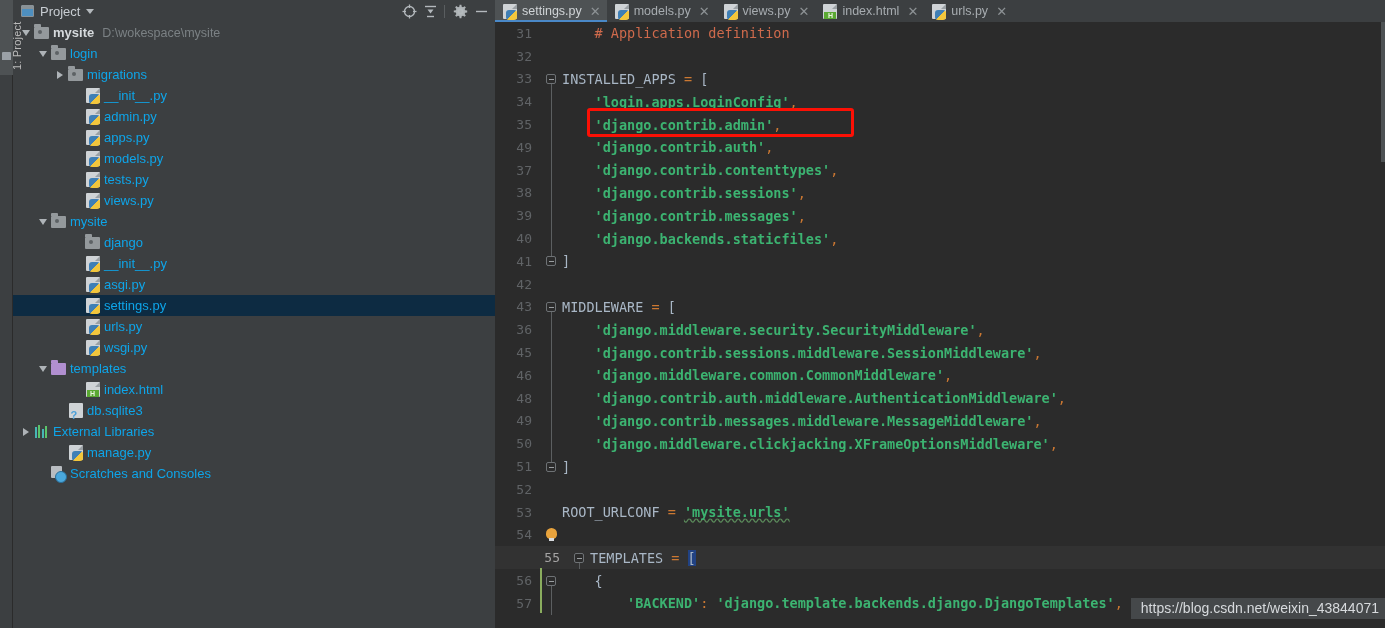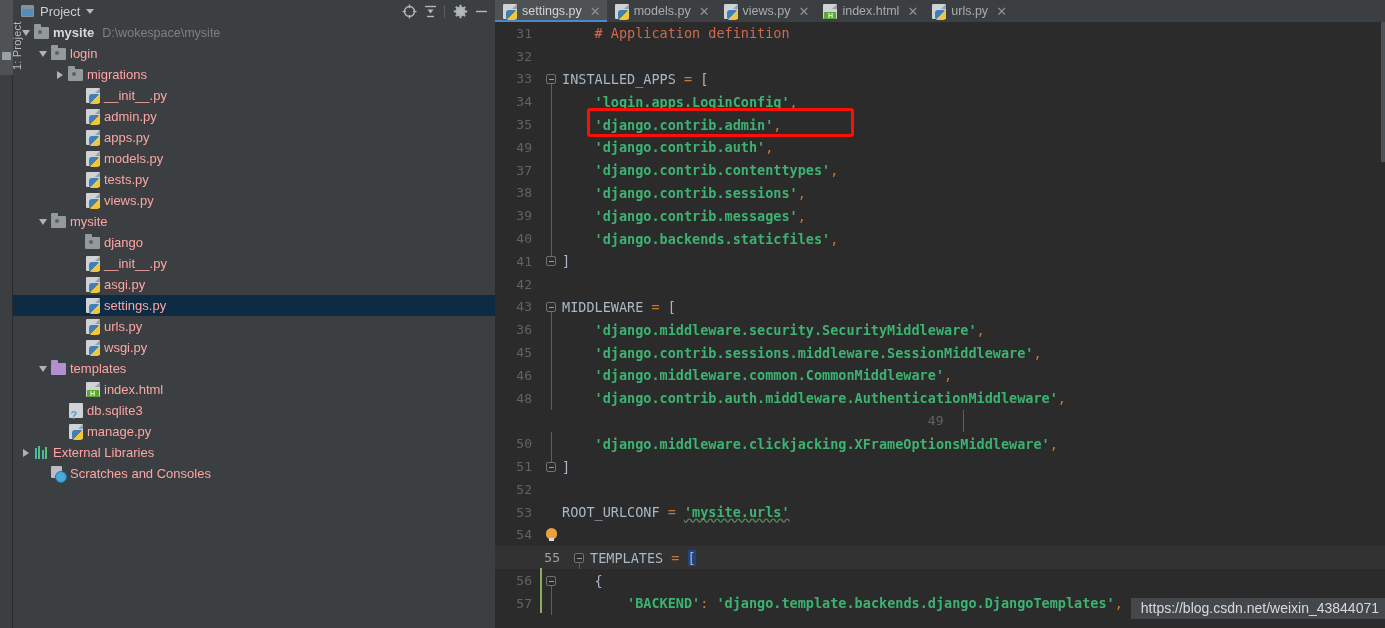--- a/index.html
+++ b/index.html
@@ -297,7 +297,6 @@
     align-items: center;
     white-space: pre;
     position: relative;
-    justify-content: center;
   }
   .code-line.current { background: #323232; }
   .lineno {

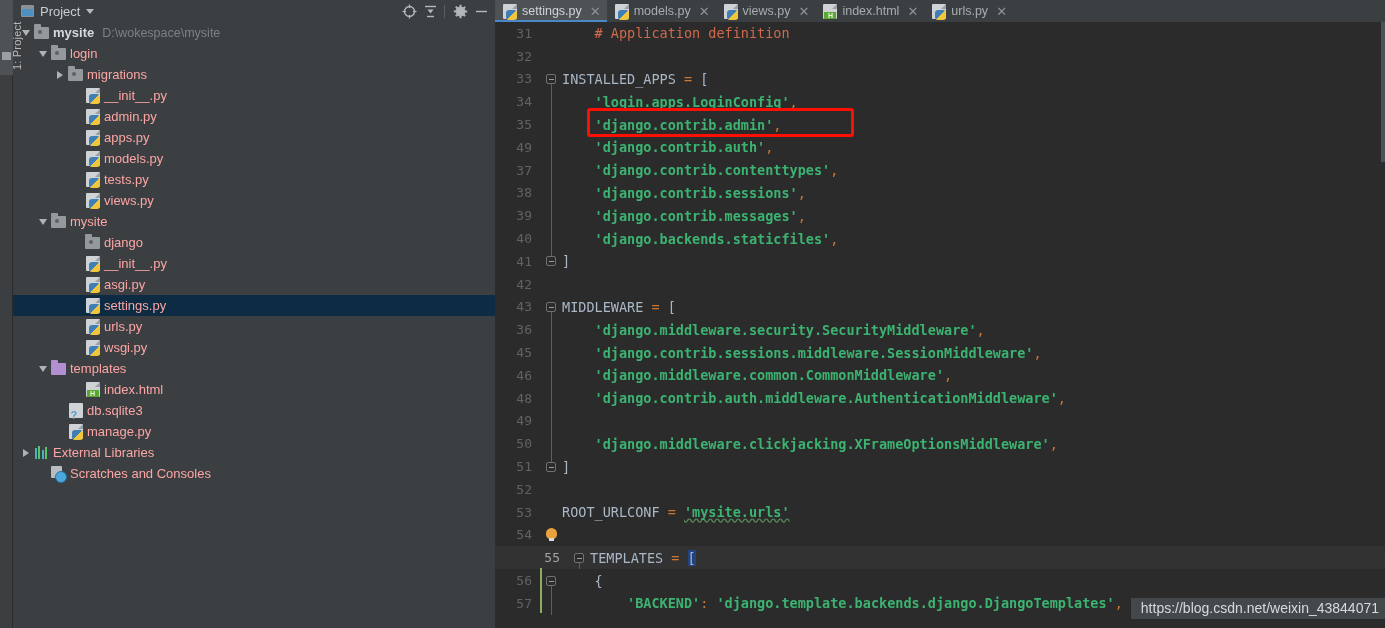--- a/index.html
+++ b/index.html
@@ -146,7 +146,7 @@
     display: flex; align-items: center; justify-content: center;
     margin-right: 3px;
   }
-  .tlabel { color: #fca5a5; }
+  .tlabel { color: #0ea5e9; }
   .tlabel.bold { font-weight: bold; color: #d6dadd; }
   .tpath { color: #7b8184; margin-left: 8px; font-size: 12.5px; }
 

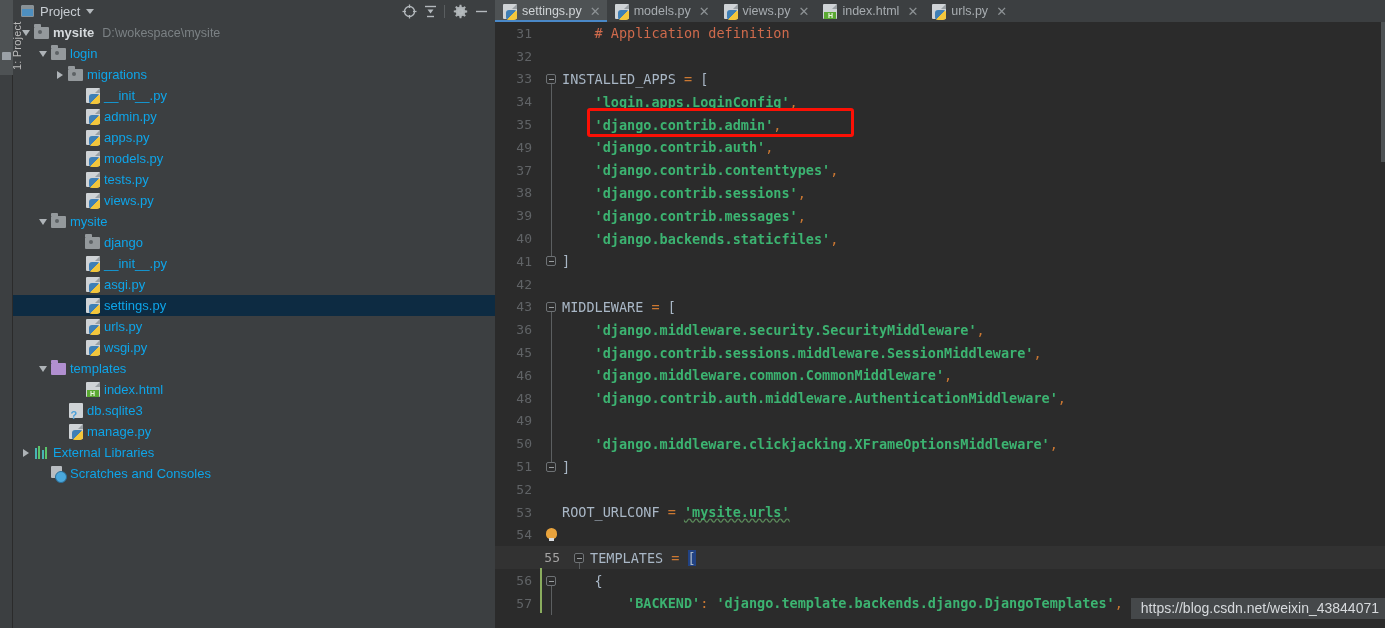--- a/index.html
+++ b/index.html
@@ -697,7 +697,7 @@
           <div class="code-line"><span class="lineno">45</span><span class="gutter"><span class="fold-line"></span></span><span class="ctext"><span class="s-const">    </span><span class="s-str">'django.contrib.sessions.middleware.SessionMiddleware'</span><span class="s-op">,</span></span></div>
           <div class="code-line"><span class="lineno">46</span><span class="gutter"><span class="fold-line"></span></span><span class="ctext"><span class="s-const">    </span><span class="s-str">'django.middleware.common.CommonMiddleware'</span><span class="s-op">,</span></span></div>
           <div class="code-line"><span class="lineno">48</span><span class="gutter"><span class="fold-line"></span></span><span class="ctext"><span class="s-const">    </span><span class="s-str">'django.contrib.auth.middleware.AuthenticationMiddleware'</span><span class="s-op">,</span></span></div>
-          <div class="code-line"><span class="lineno">49</span><span class="gutter"><span class="fold-line"></span></span></div>
+          <div class="code-line"><span class="lineno">49</span><span class="gutter"><span class="fold-line"></span></span><span class="ctext"><span class="s-const">    </span><span class="s-str">'django.contrib.messages.middleware.MessageMiddleware'</span><span class="s-op">,</span></span></div>
           <div class="code-line"><span class="lineno">50</span><span class="gutter"><span class="fold-line"></span></span><span class="ctext"><span class="s-const">    </span><span class="s-str">'django.middleware.clickjacking.XFrameOptionsMiddleware'</span><span class="s-op">,</span></span></div>
           <div class="code-line"><span class="lineno">51</span><span class="gutter"><span class="fold-line" style="bottom:11px;top:0"></span><span class="fold-end"></span></span><span class="ctext"><span class="s-brk">]</span></span></div>
           <div class="code-line"><span class="lineno">52</span><span class="gutter"></span><span class="ctext"><span class="s-const"></span></span></div>

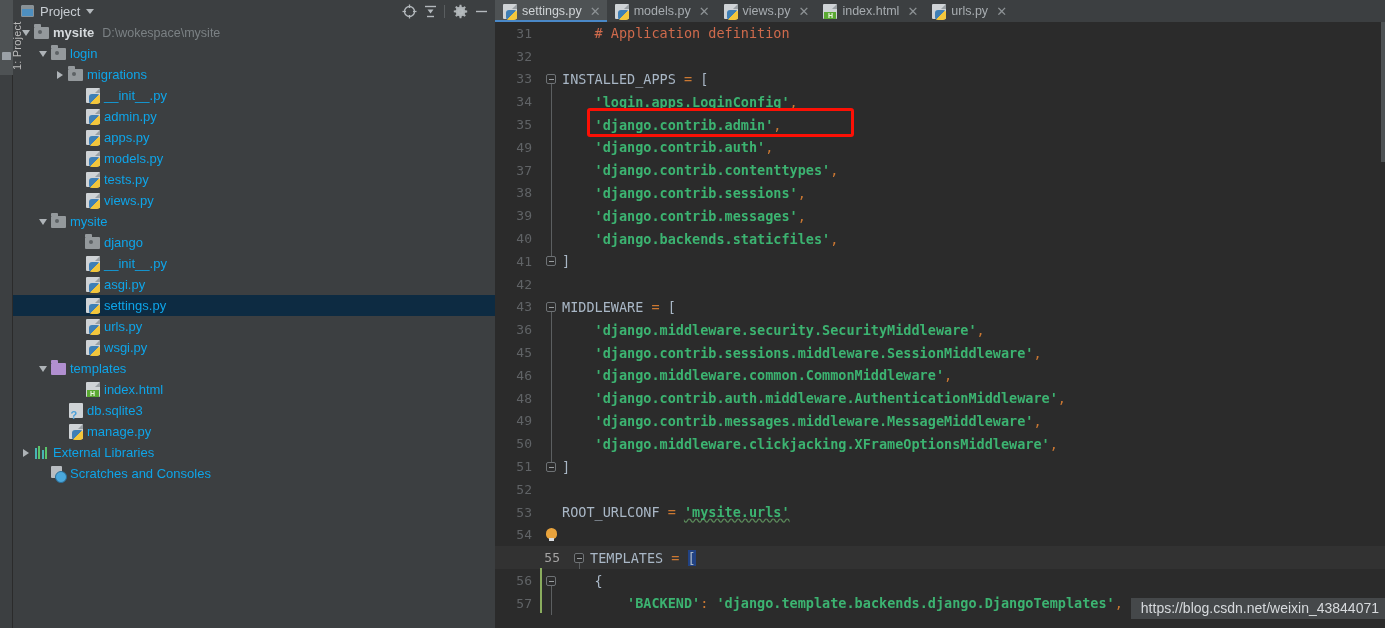--- a/index.html
+++ b/index.html
@@ -608,14 +608,6 @@
             <span class="tlabel">db.sqlite3</span>
           </div>
           <div class="trow">
-            <span style="width: 40px; flex: 0 0 auto;"></span>
-            <span class="twist"></span>
-            <span class="ticon">
-              <span class="ic-py"></span>
-            </span>
-            <span class="tlabel">manage.py</span>
-          </div>
-          <div class="trow">
             <span style="width: 6px; flex: 0 0 auto;"></span>
             <span class="twist">
               <span class="tri-right"></span>
@@ -629,6 +621,14 @@
               </span>
             </span>
             <span class="tlabel">External Libraries</span>
+          </div>
+          <div class="trow">
+            <span style="width: 40px; flex: 0 0 auto;"></span>
+            <span class="twist"></span>
+            <span class="ticon">
+              <span class="ic-py"></span>
+            </span>
+            <span class="tlabel">manage.py</span>
           </div>
           <div class="trow">
             <span style="width: 23px; flex: 0 0 auto;"></span>

